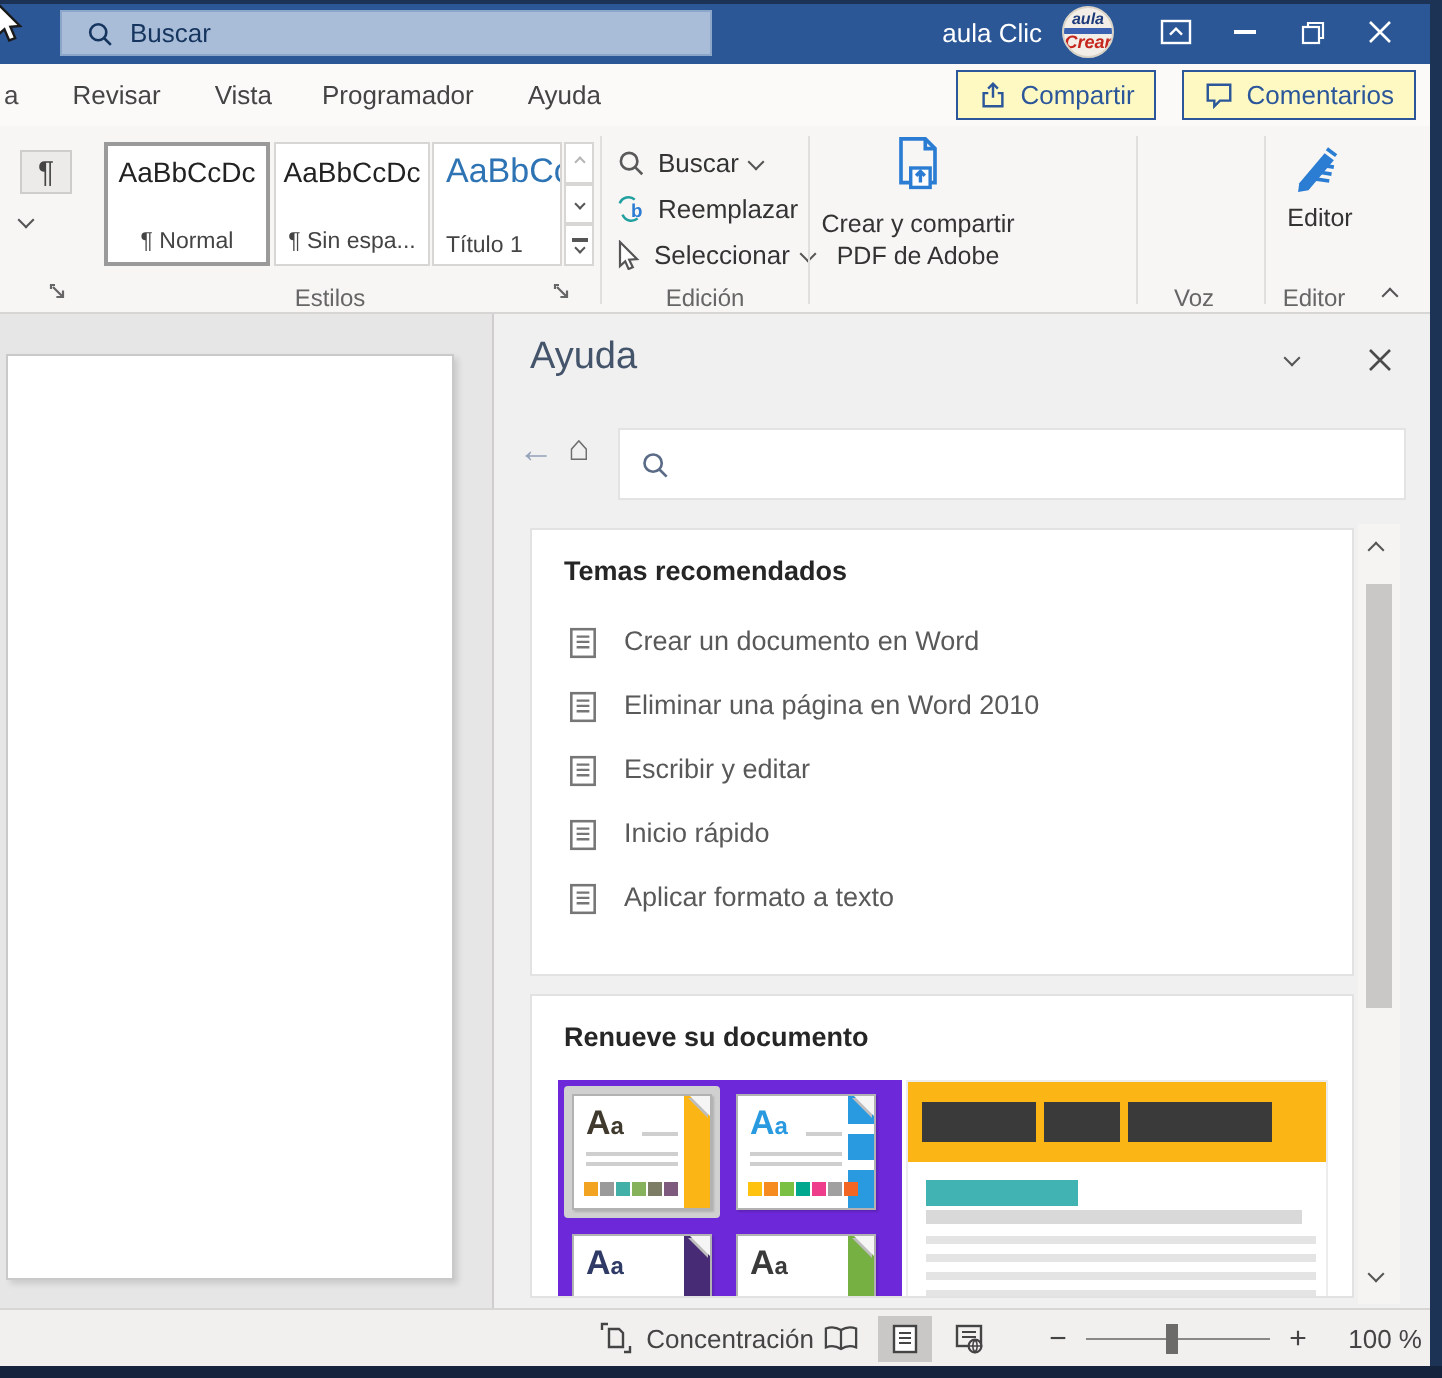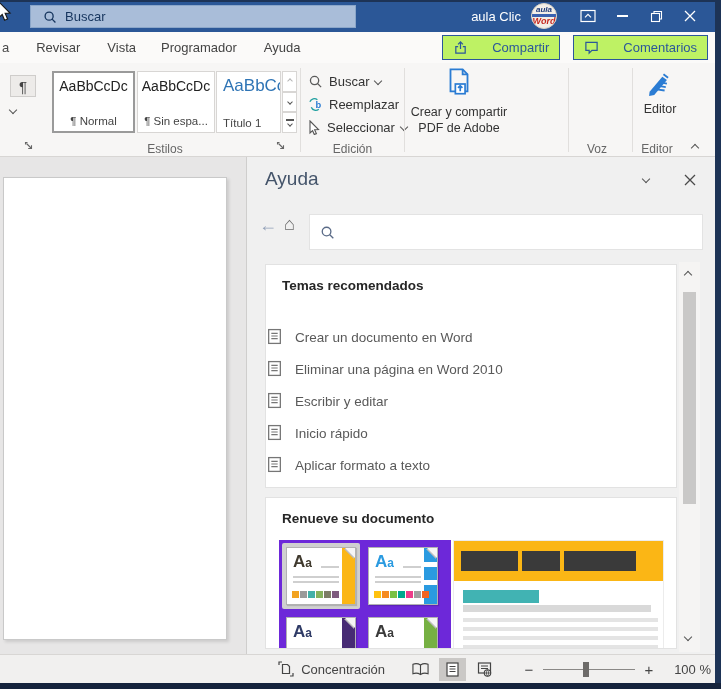--- a/index.html
+++ b/index.html
@@ -138,7 +138,7 @@
       <div class="tb-logo">
         <span class="l1">aula</span>
         <span class="bar"></span>
-        <span class="l2">Word</span>
+        <span class="l2">Crear</span>
       </div>
       <div class="tb-btn">
         <svg width="16" height="14" viewBox="0 0 16 14">

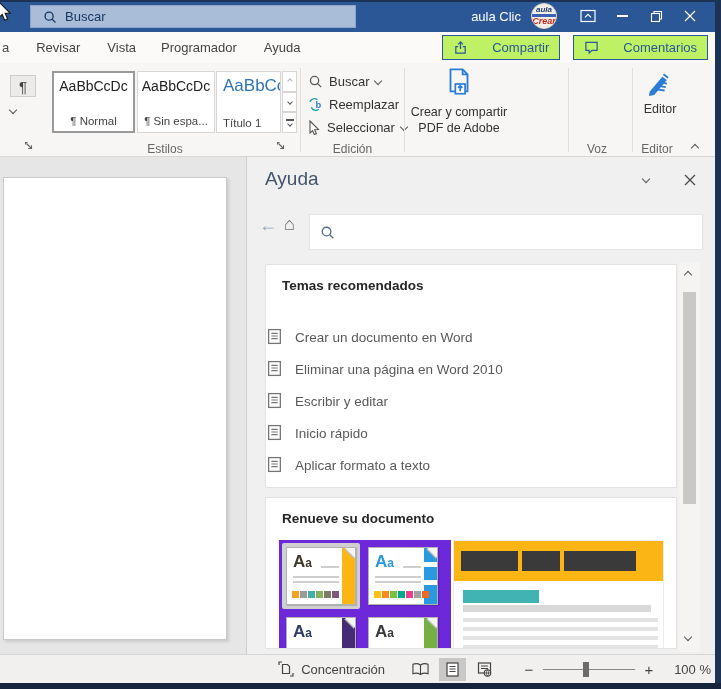--- a/index.html
+++ b/index.html
@@ -31,7 +31,7 @@
   .tab { color:#444; font-size:13px; margin-left:27px; cursor:default; }
   .tab:nth-of-type(4) { margin-left:25px; }
   .tabrow-right { position:absolute; right:13px; top:3px; display:flex; gap:13px; }
-  .pill { height:25px; border:1px solid #2b579a; background:#bef264; color:#2b579a; display:flex; align-items:center; gap:24px; padding:0 10px; font-size:13px; }
+  .pill { height:25px; border:1px solid #2b579a; background:#fef9c3; color:#2b579a; display:flex; align-items:center; gap:6px; padding:0 10px; font-size:13px; }
 
   
   .ribbon { position:absolute; left:0; top:63px; width:721px; height:94px; background:#f7f6f5; border-bottom:1px solid #d8d6d4; z-index:20; }

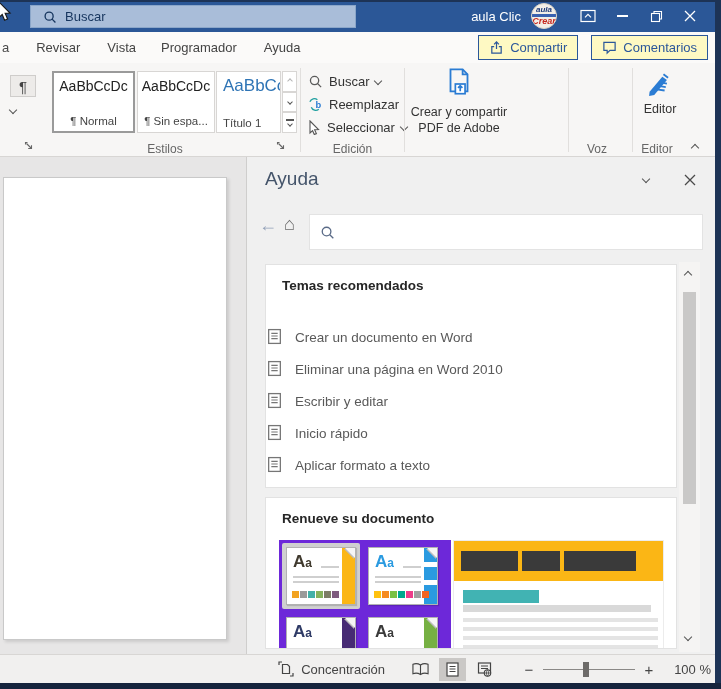--- a/index.html
+++ b/index.html
@@ -76,7 +76,7 @@
   .card2 { top:340px; height:152px; overflow:hidden; }
   .card-h { position:absolute; left:16px; top:13px; font-size:13.5px; font-weight:bold; color:#262626; }
   .topics { position:absolute; left:0; top:48px; width:100%; }
-  .topic { height:32px; display:flex; align-items:flex-end; gap:12px; }
+  .topic { height:32px; display:flex; align-items:flex-start; gap:12px; padding-left:17px; }
   .topic span { font-size:13.5px; color:#595959; }
   .topic svg { flex:0 0 auto; }
 

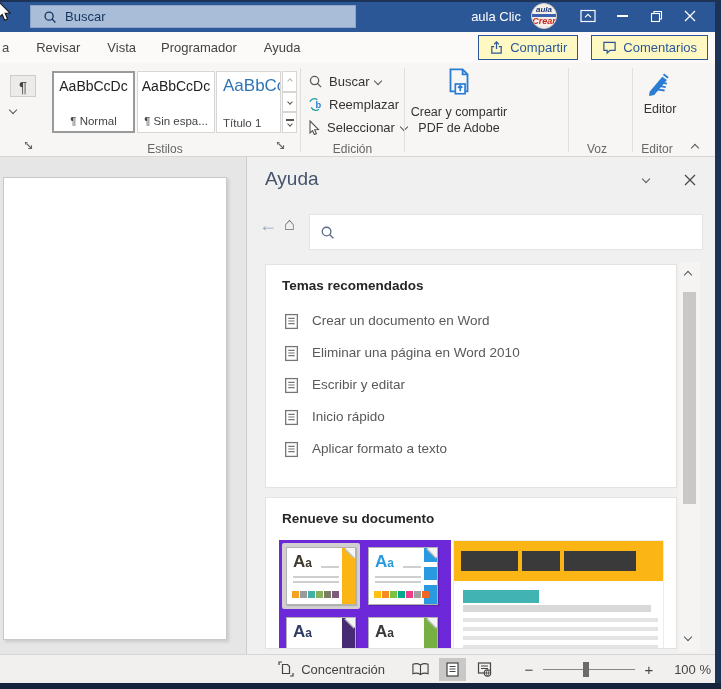--- a/index.html
+++ b/index.html
@@ -105,7 +105,7 @@
 
   
   .statusbar { position:absolute; left:0; top:654px; width:721px; height:29px; background:#f1f0ef; border-top:1px solid #d8d6d4; display:flex; align-items:center; justify-content:flex-end; padding-right:10px; gap:0; z-index:20; }
-  .sb-focus { display:flex; align-items:center; gap:7px; font-size:13px; color:#444; margin-right:22px; }
+  .sb-focus { display:flex; align-items:center; gap:7px; font-size:13px; color:#444; }
   .viewbtn { width:27px; height:23px; display:flex; align-items:center; justify-content:center; margin-right:5px; }
   .viewbtn.sel { background:#cac8c6; }
   .sb-zoom { display:flex; align-items:center; margin-left:18px; }

